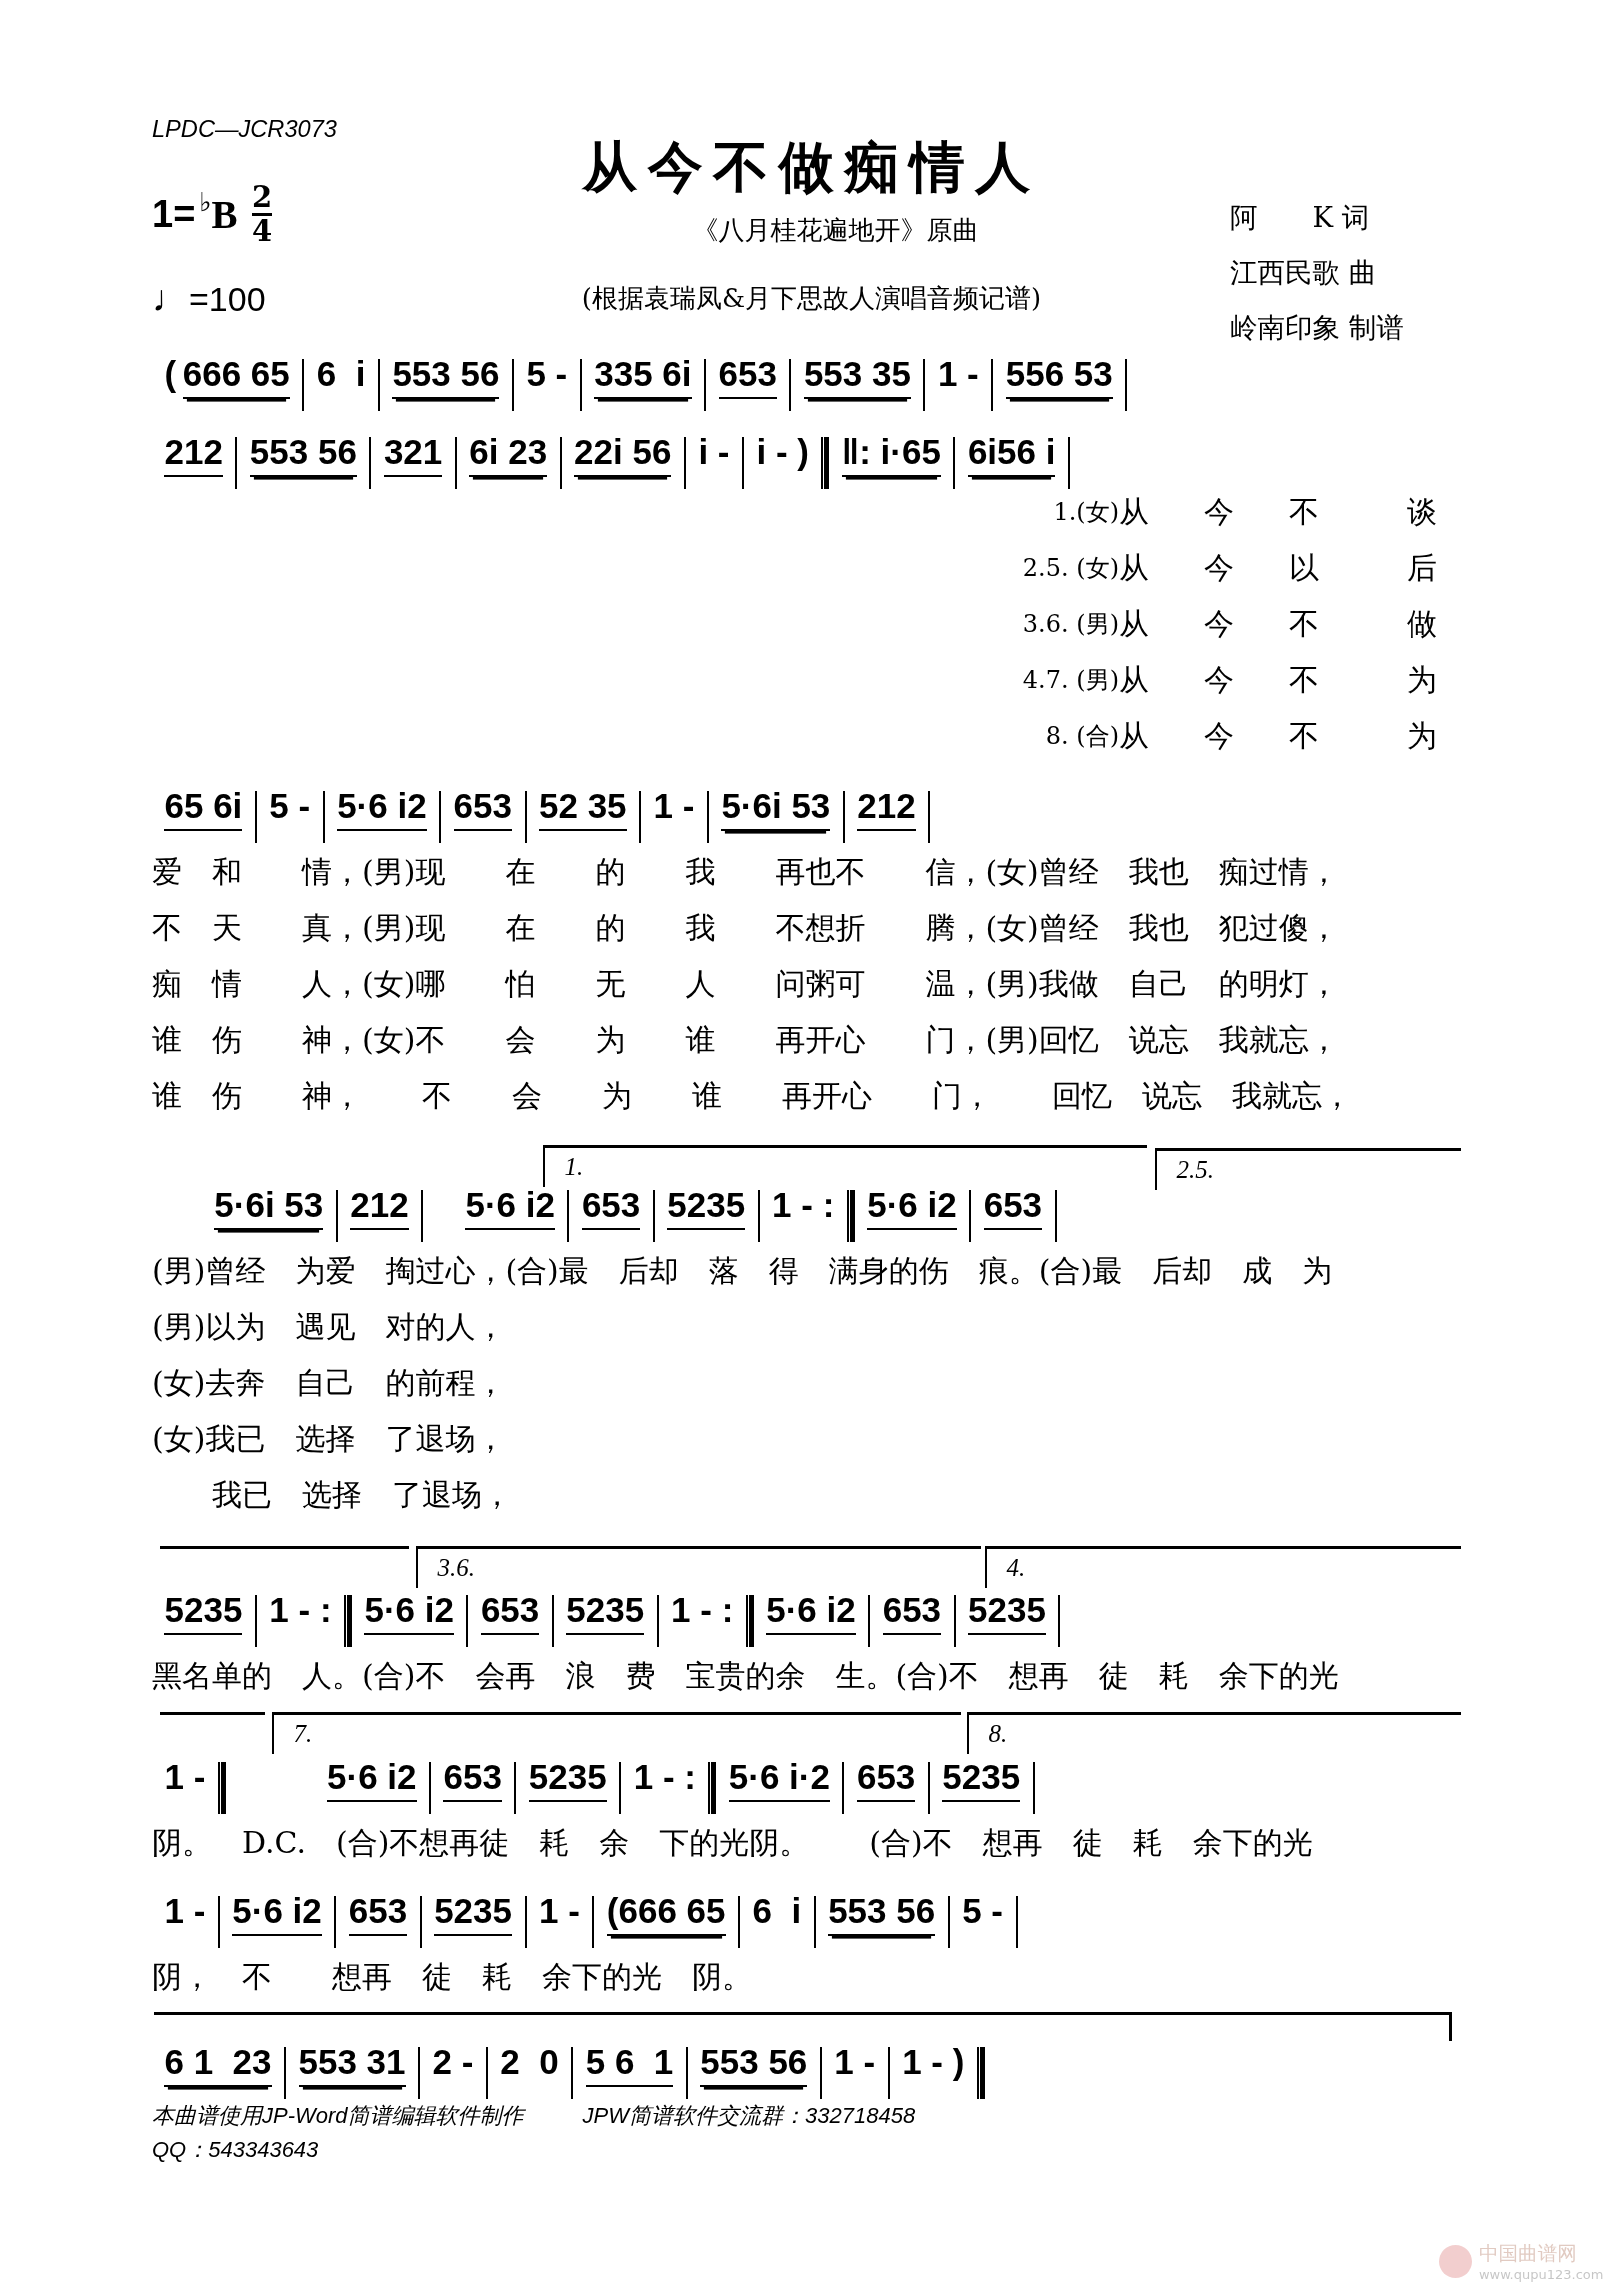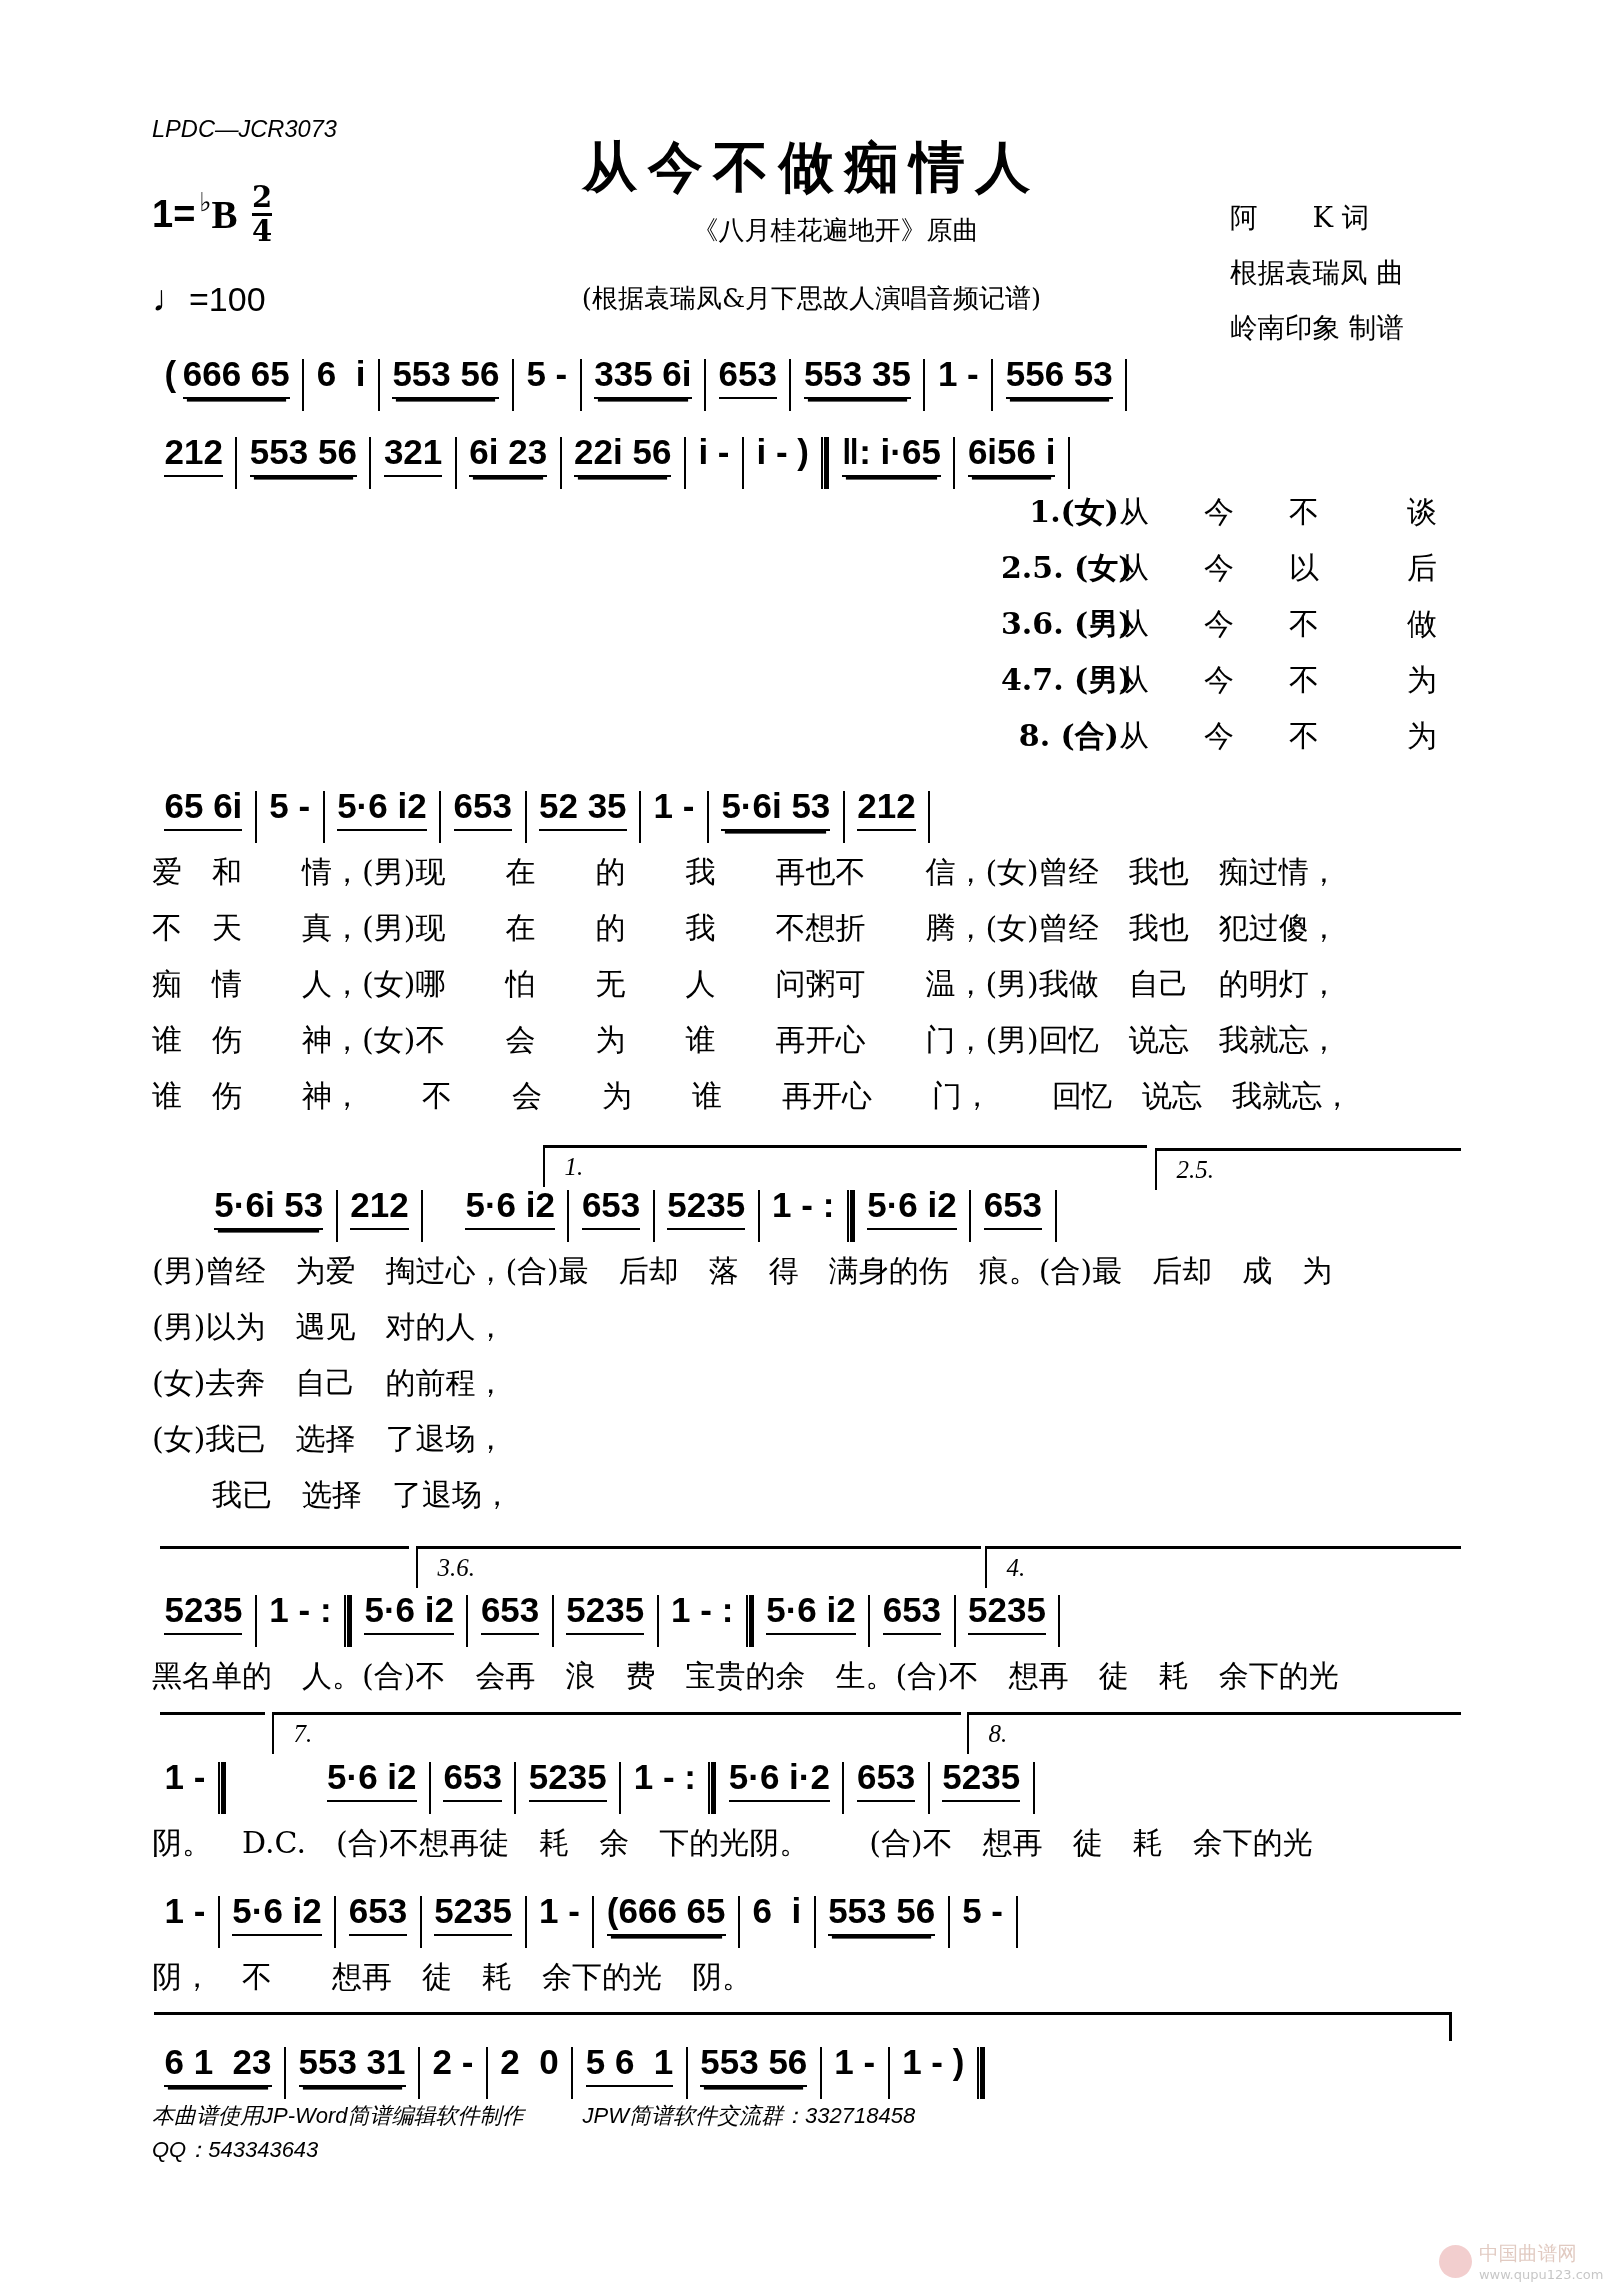--- a/index.html
+++ b/index.html
@@ -67,7 +67,7 @@
 <div class="abs subtitle sub2">(根据袁瑞凤&amp;月下思故人演唱音频记谱)</div>
 <div class="abs credits">
   <div>阿　　K 词</div>
-  <div>根据袁瑞凤 曲</div>
+  <div>江西民歌 曲</div>
   <div>岭南印象 制谱</div>
 </div>
 

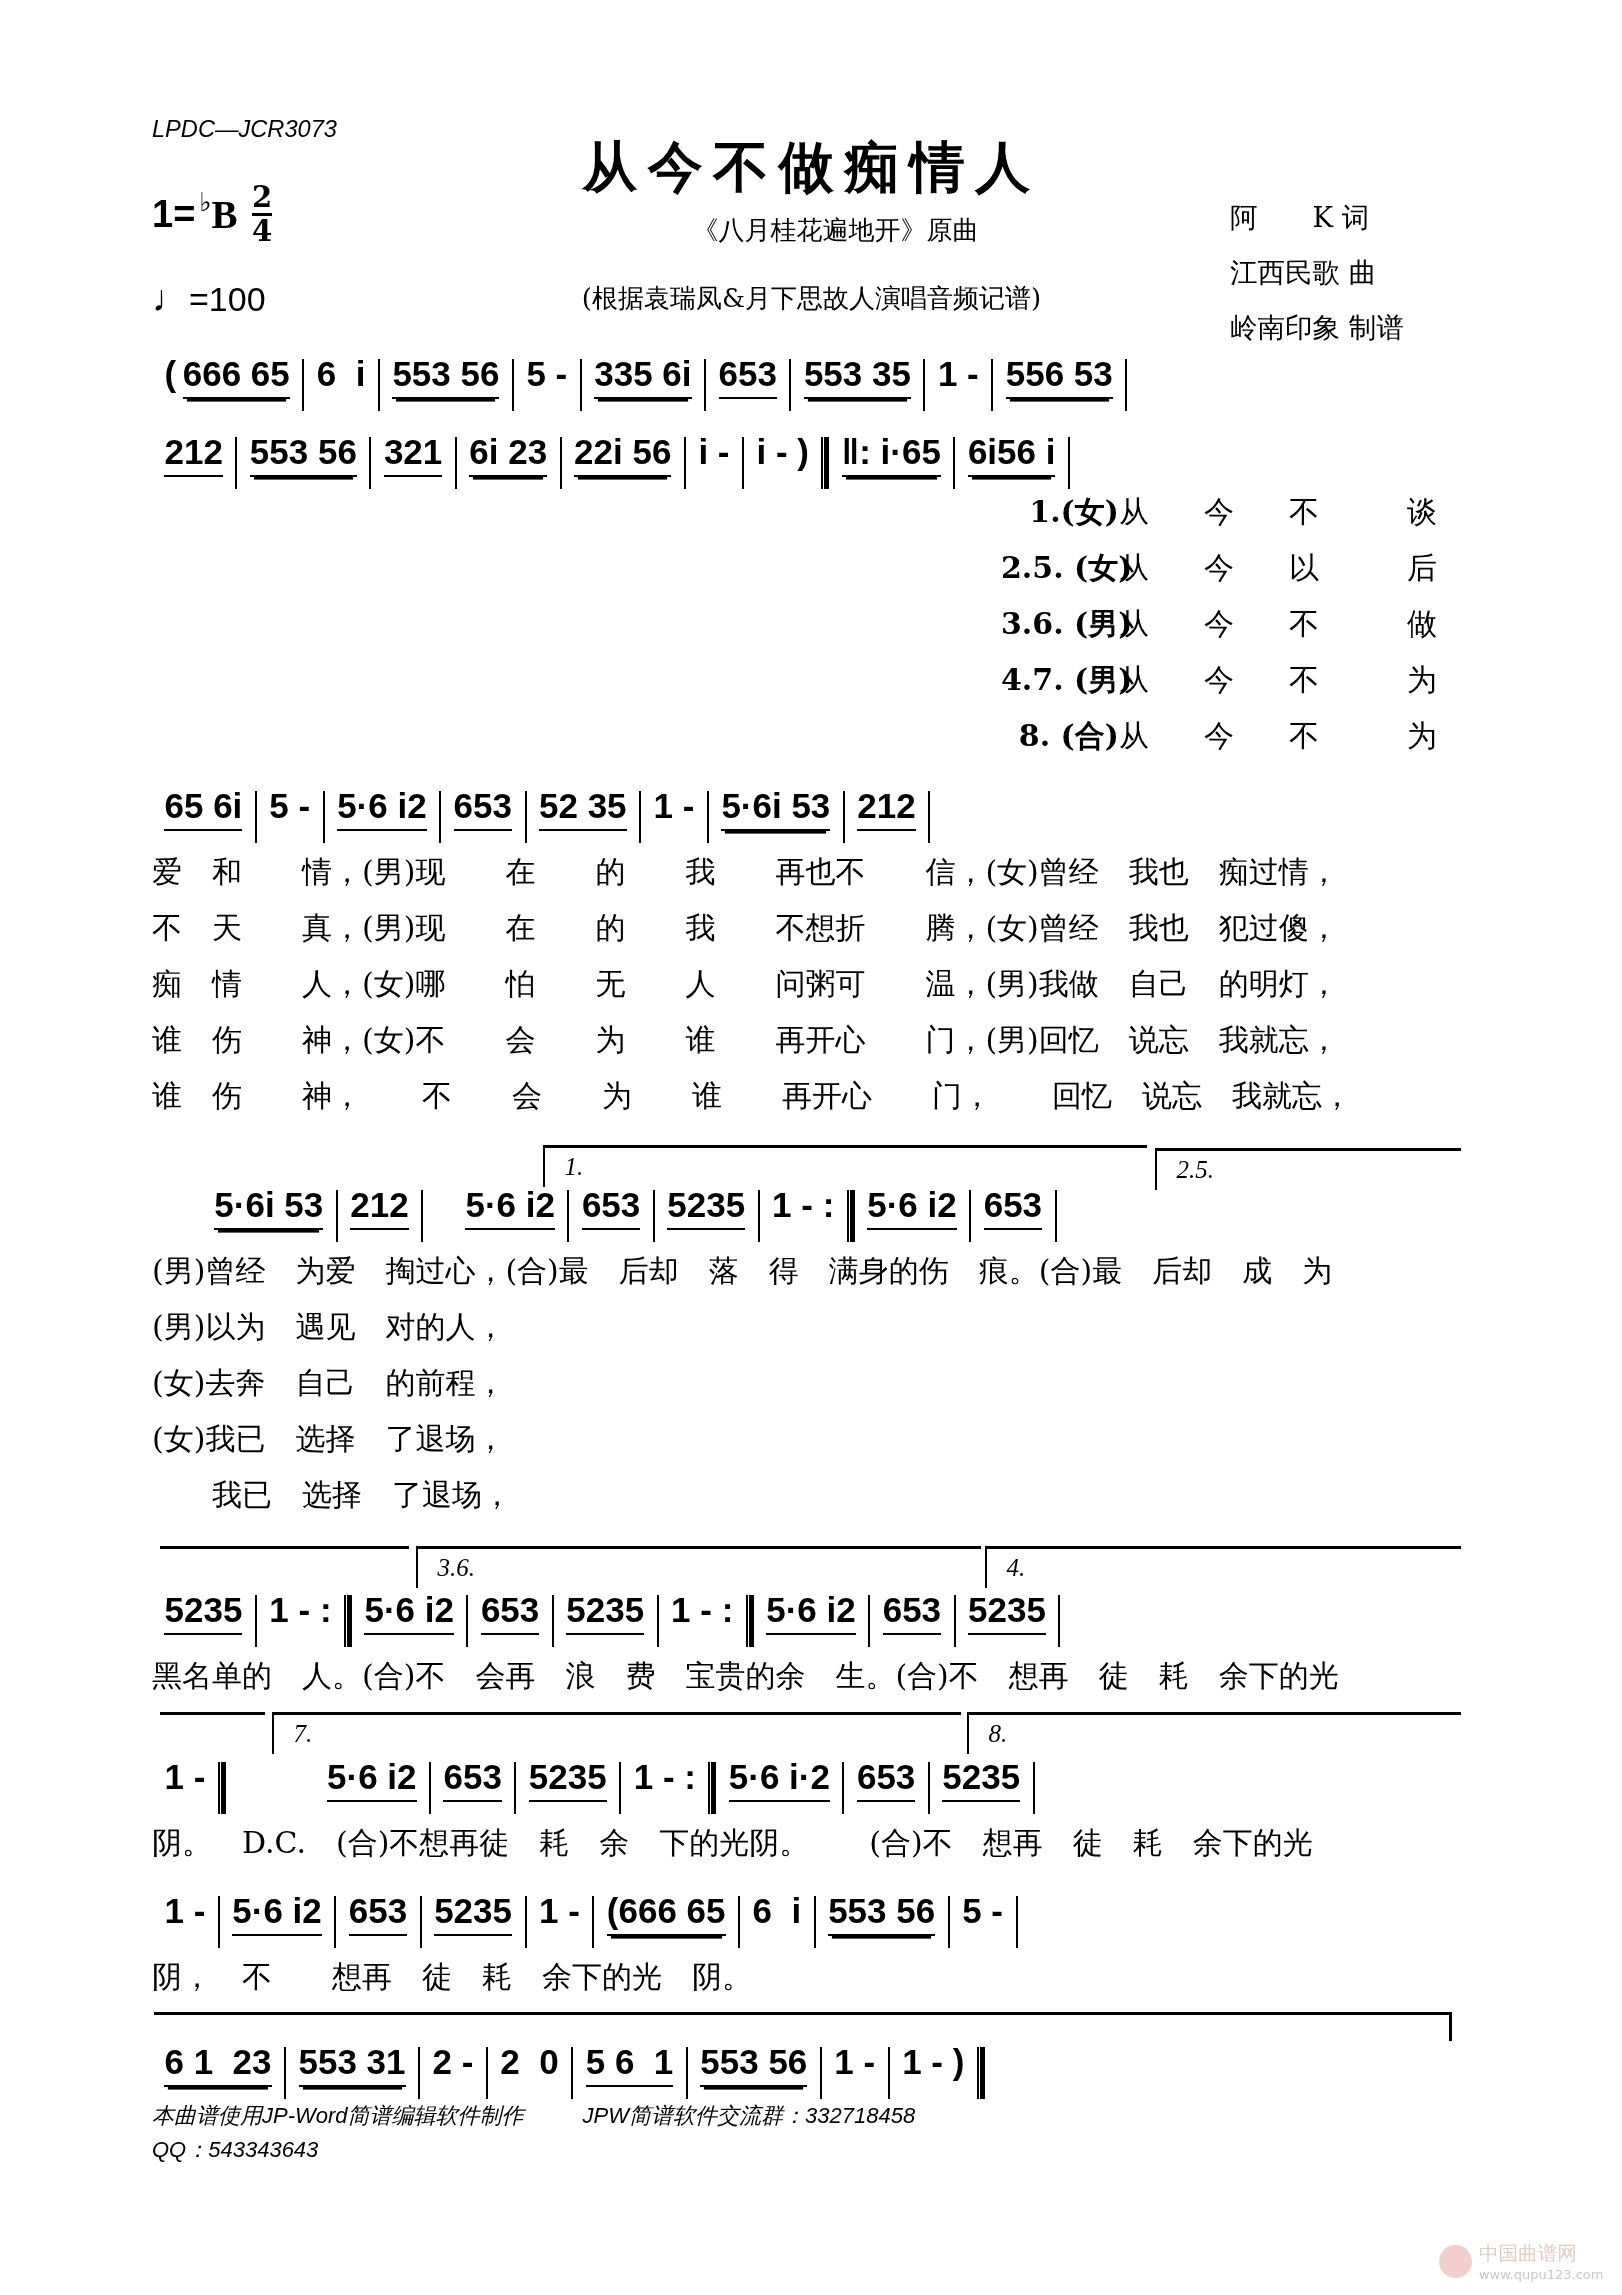--- a/index.html
+++ b/index.html
@@ -35,7 +35,7 @@
   .lyric-row { display: flex; font-family: "DejaVu Serif", serif; font-size: 30px; height: 56px; align-items: center; white-space: pre; }
   .volta { position: absolute; border-top: 3.3px solid #000; border-left: 2.6px solid #000; height: 39px; }
   .volta span { position: absolute; left: 19.6px; top: 5.2px; font-family: "Liberation Serif", serif; font-style: italic; font-size: 25px; }
-  .verse-label { font-family: "DejaVu Serif", serif; font-size: 30px; font-weight: bold; }
+  .verse-label { font-family: "DejaVu Serif", serif; font-size: 24px; }
   .footer { left: 152px; top: 2099px; font-size: 22px; font-style: italic; line-height: 34px; }
   .footer .row { display: flex; gap: 59px; white-space: pre; }
   .watermark { right: 19.6px; bottom: 13px; display: flex; align-items: center; gap: 6.5px; opacity: 0.55; }

